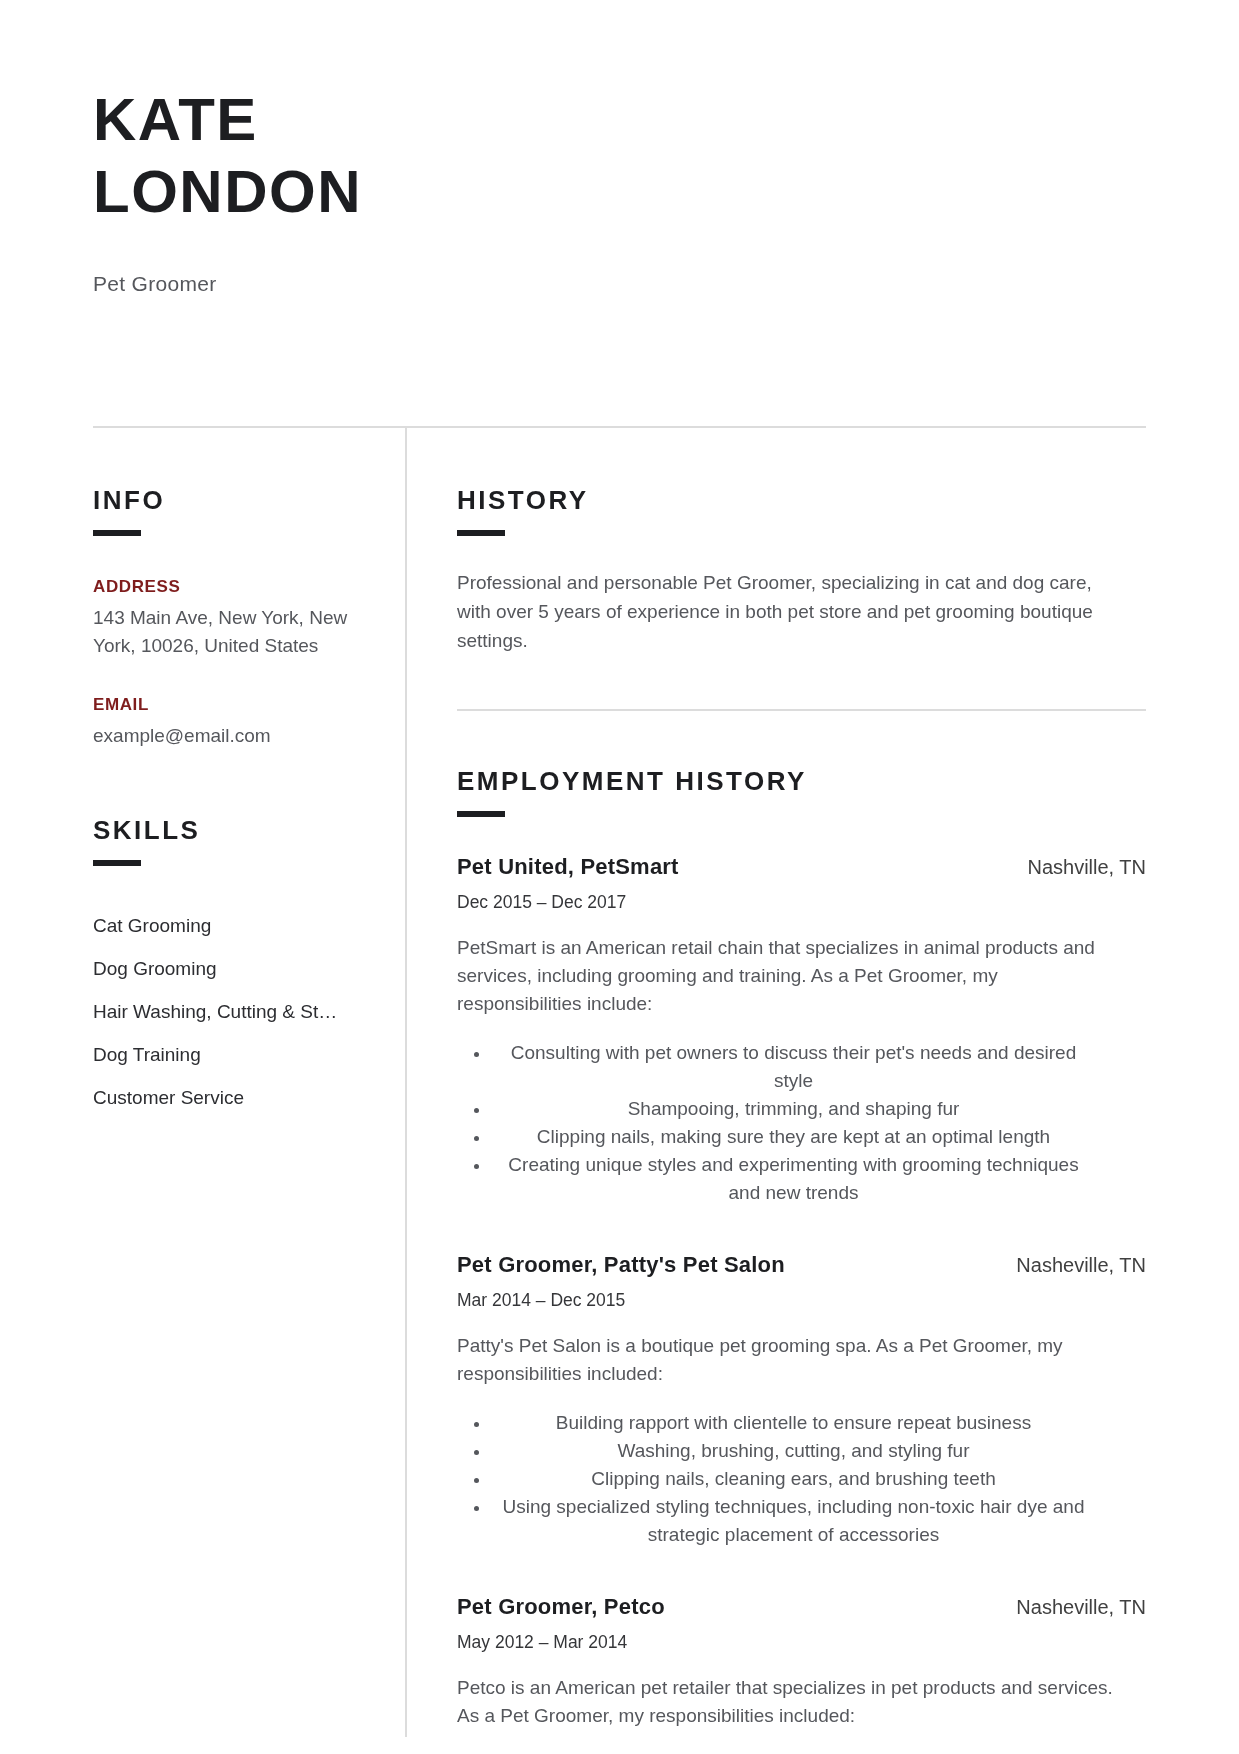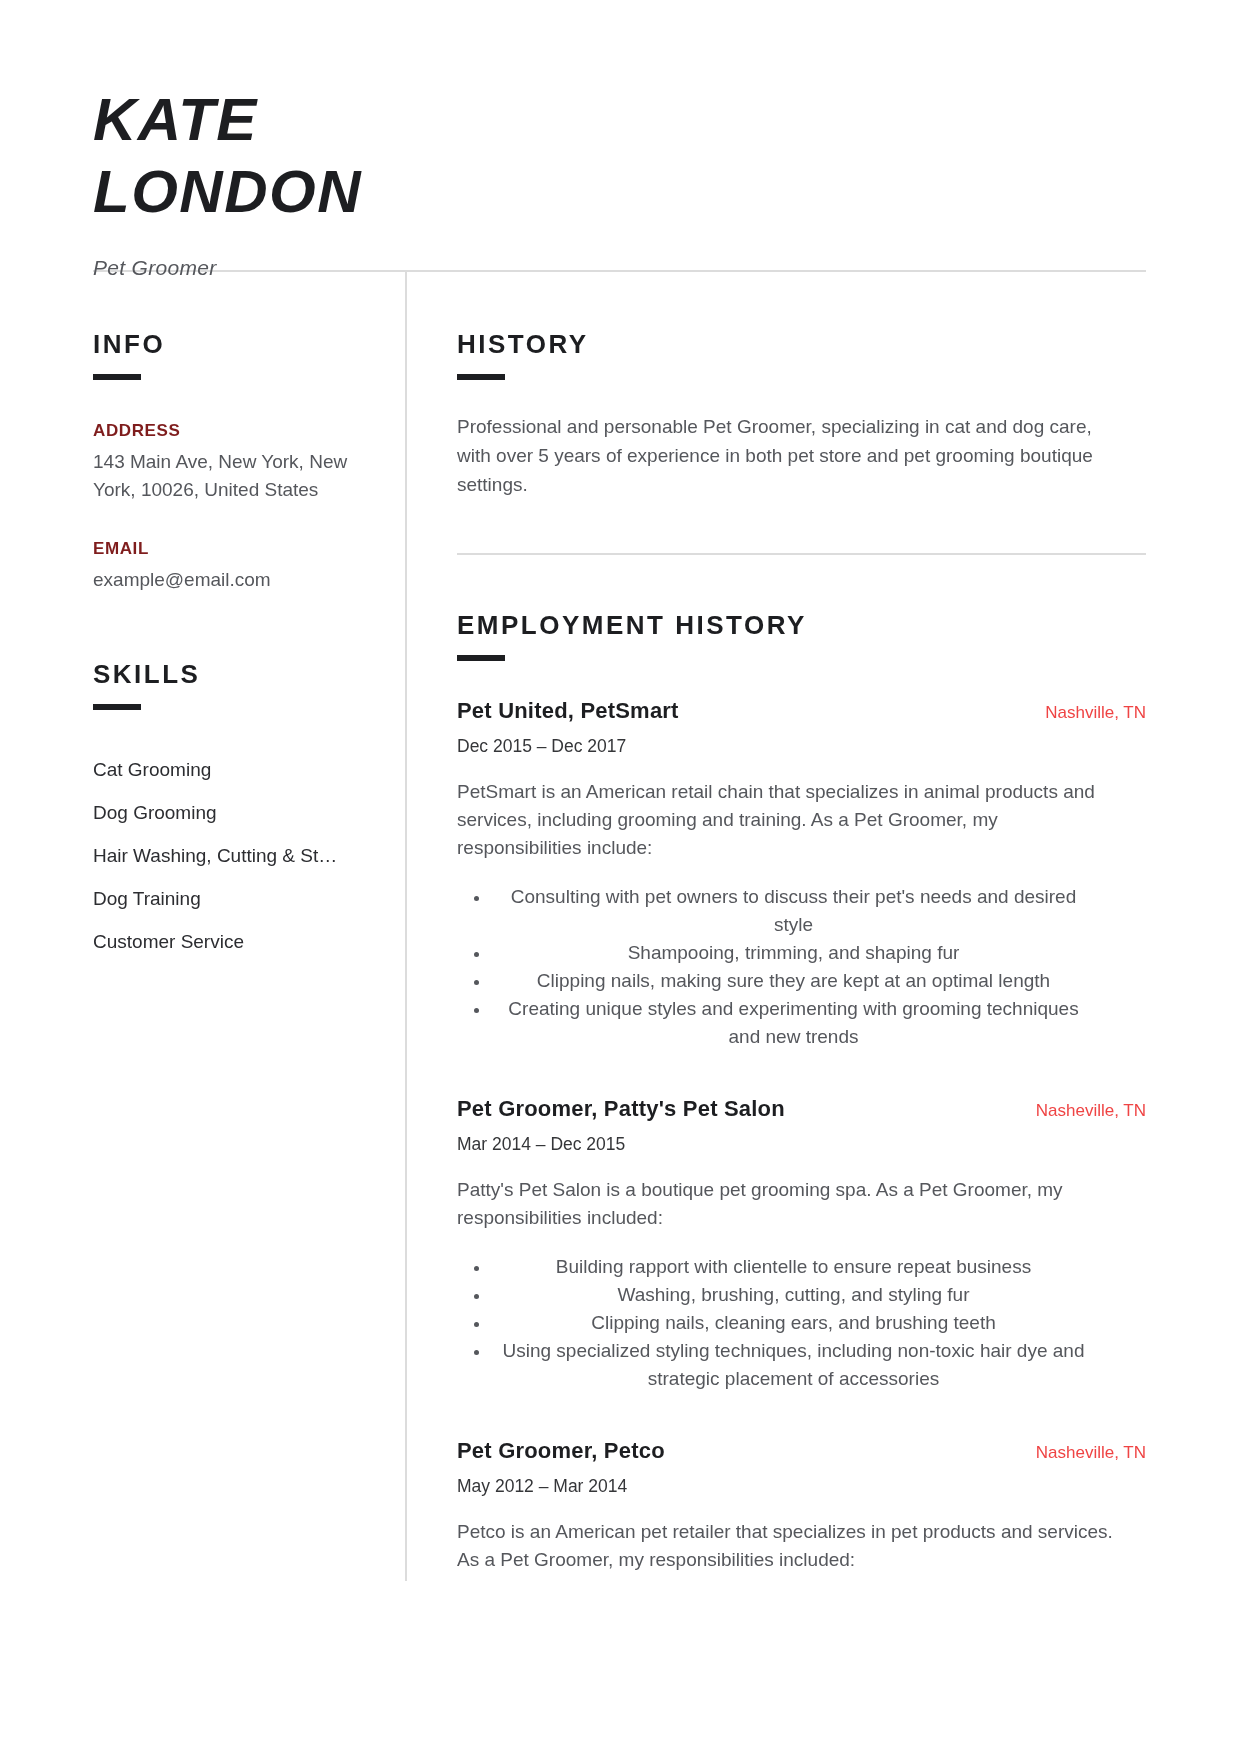--- a/index.html
+++ b/index.html
@@ -20,10 +20,9 @@
   
   .header {
     margin: 0 93px;
-    height: 272px;
+    height: 428px;
     padding-top: 84px;
     border-bottom: 2px solid #dcdcdc;
-    font-style: italic;
   }
   .name {
     font-size: 60px;

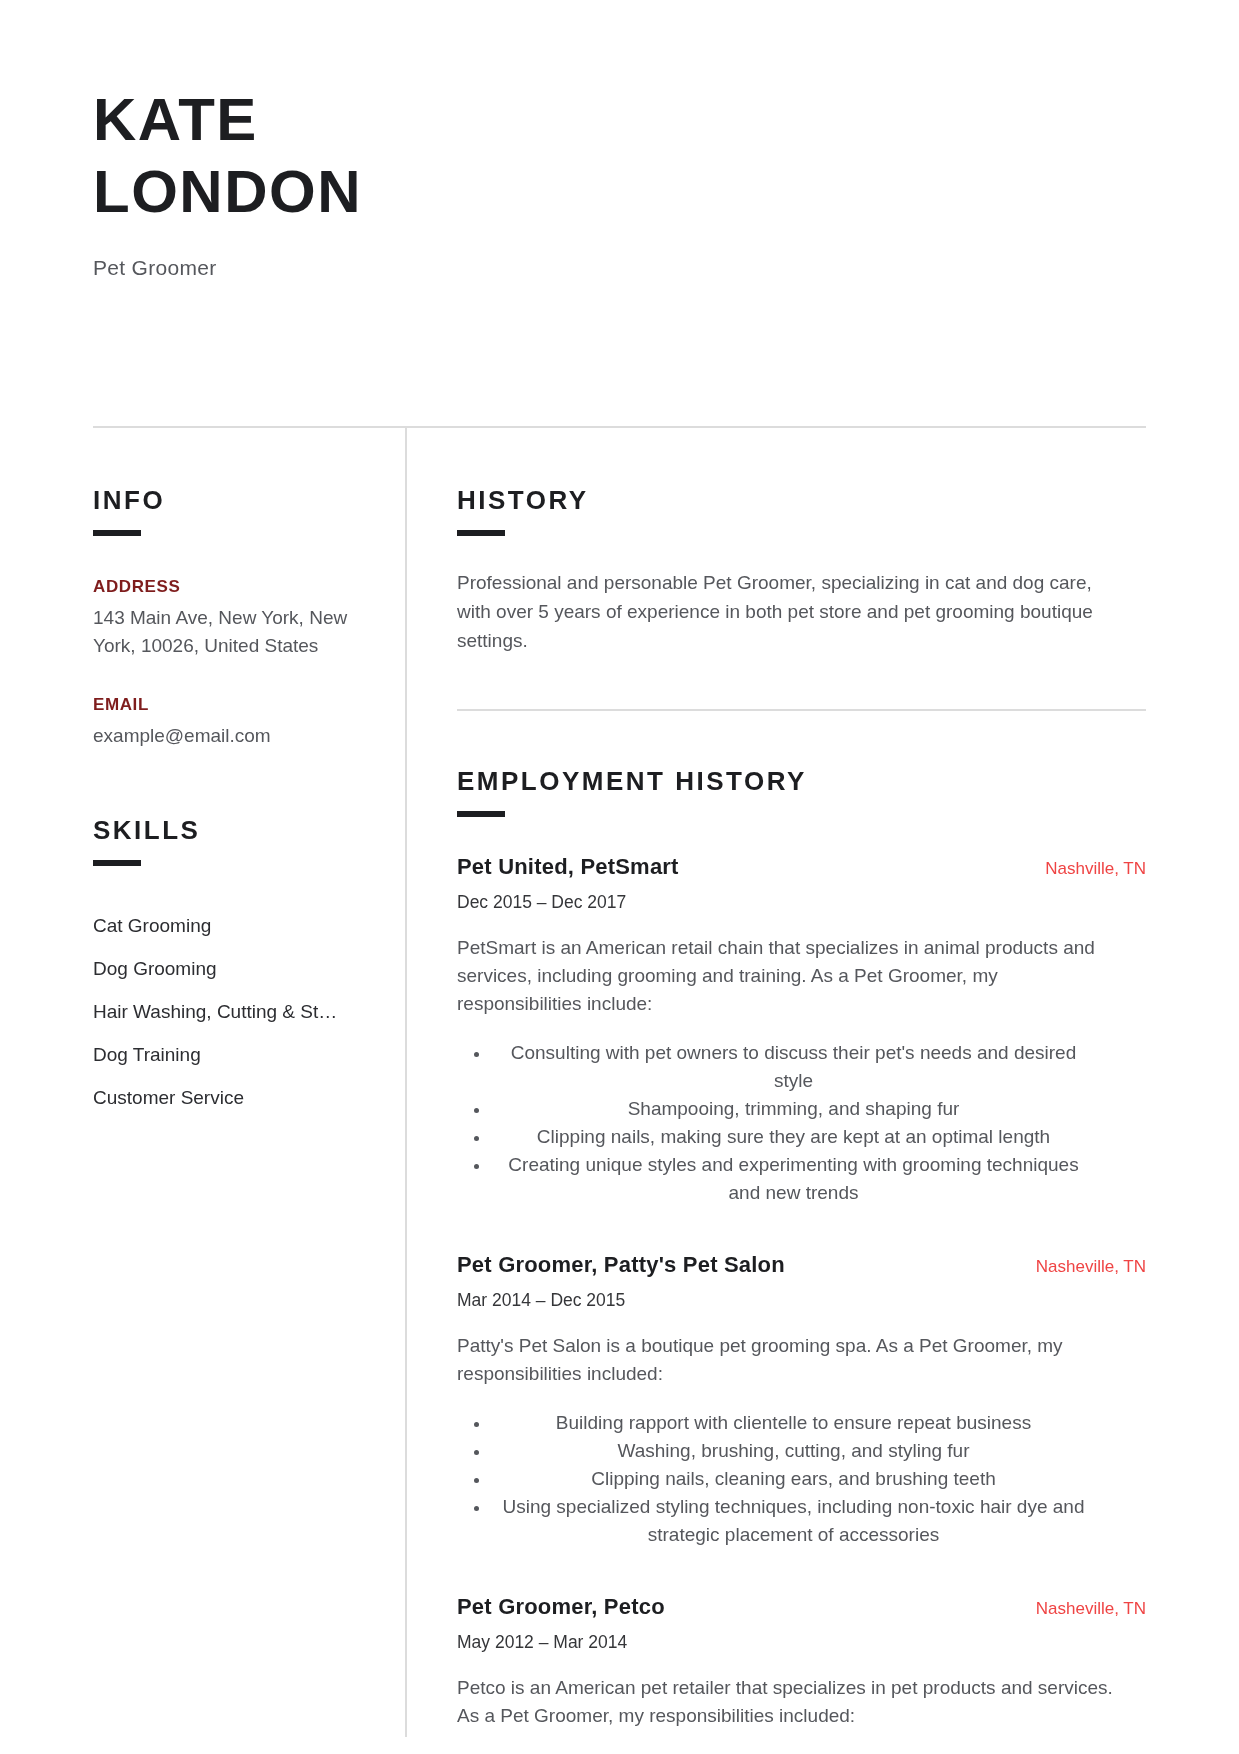--- a/index.html
+++ b/index.html
@@ -32,7 +32,7 @@
     line-height: 72px;
   }
   .subtitle {
-    margin-top: 28px;
+    margin-top: 44px;
     font-size: 21px;
     color: #55575c;
     letter-spacing: 0.3px;

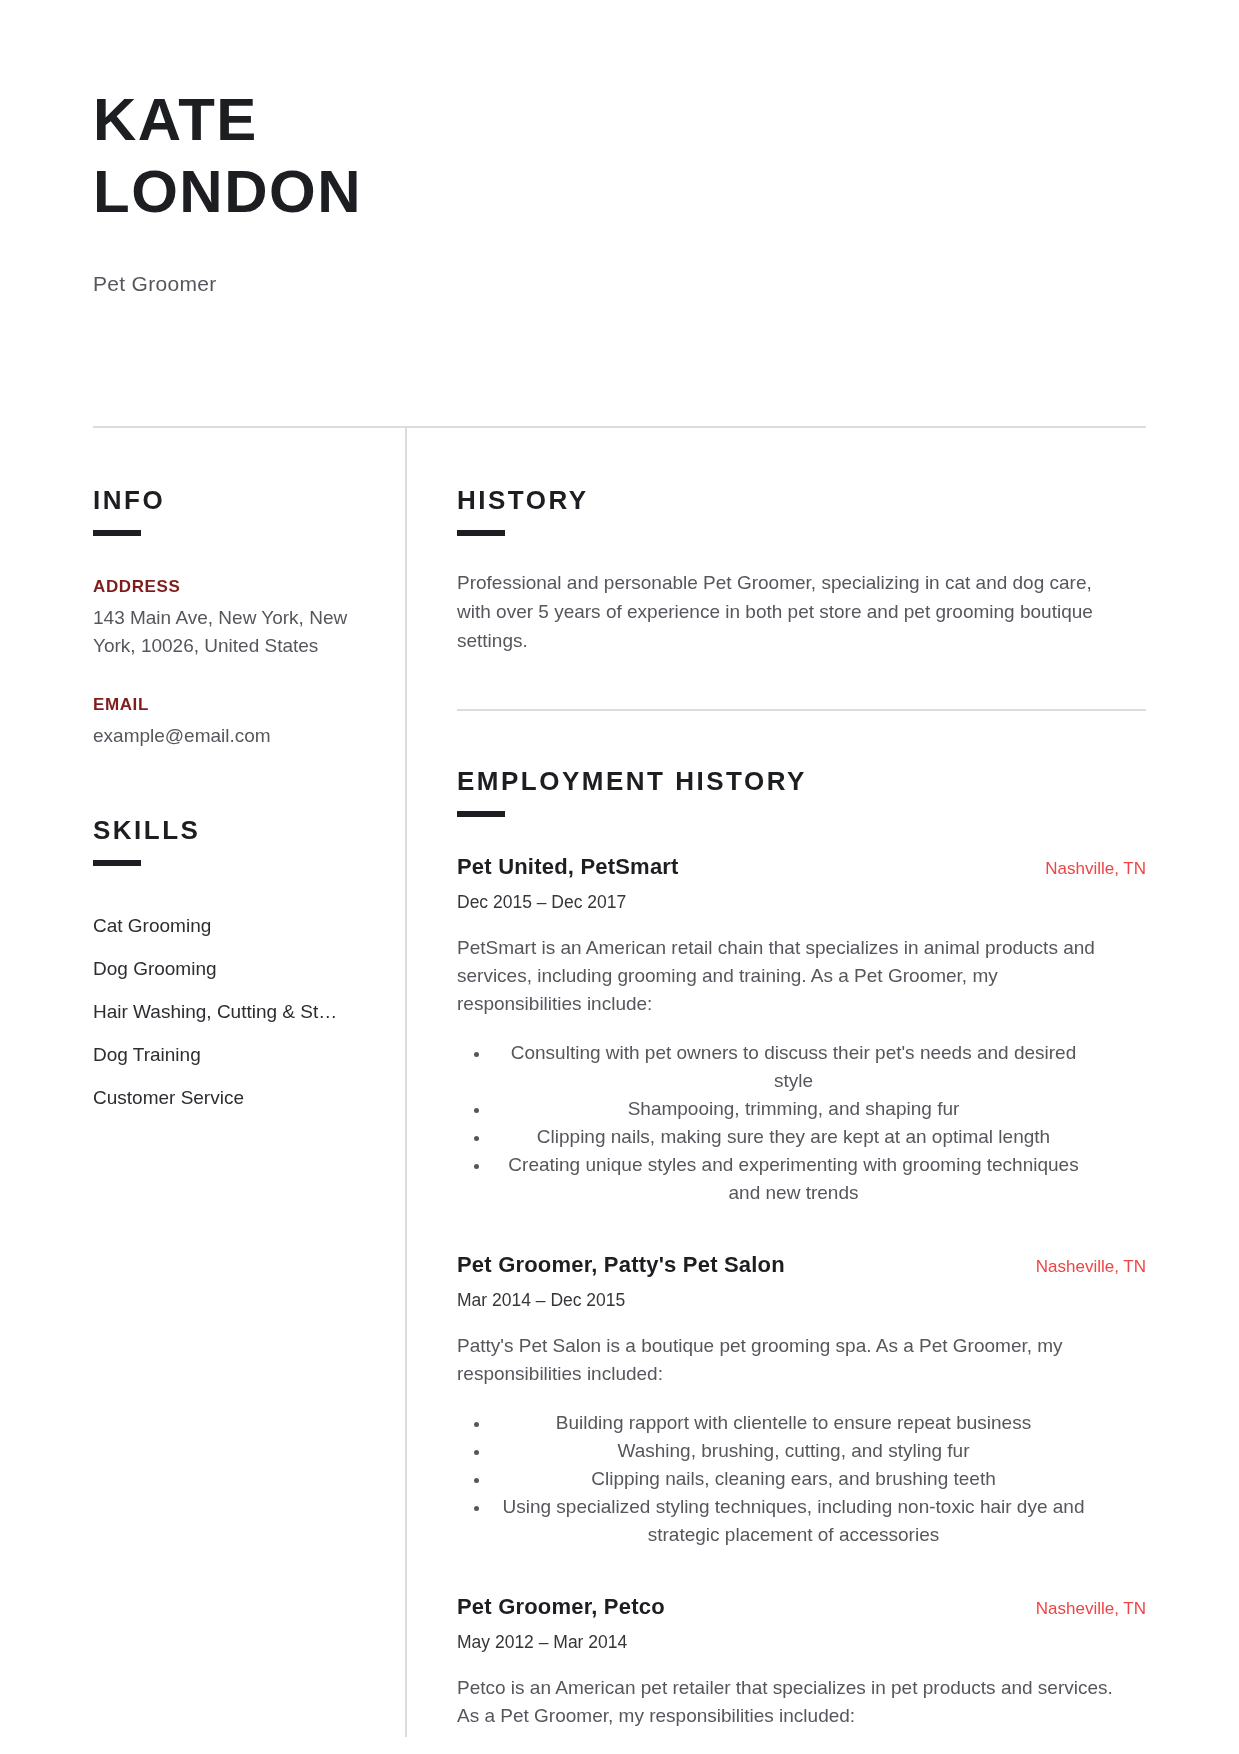--- a/index.html
+++ b/index.html
@@ -131,8 +131,8 @@
     line-height: 28px;
   }
   .job-location {
-    font-size: 17px;
-    color: #ef4444;
+    font-size: 20px;
+    color: #404040;
   }
   .job-dates {
     margin-top: 9px;

